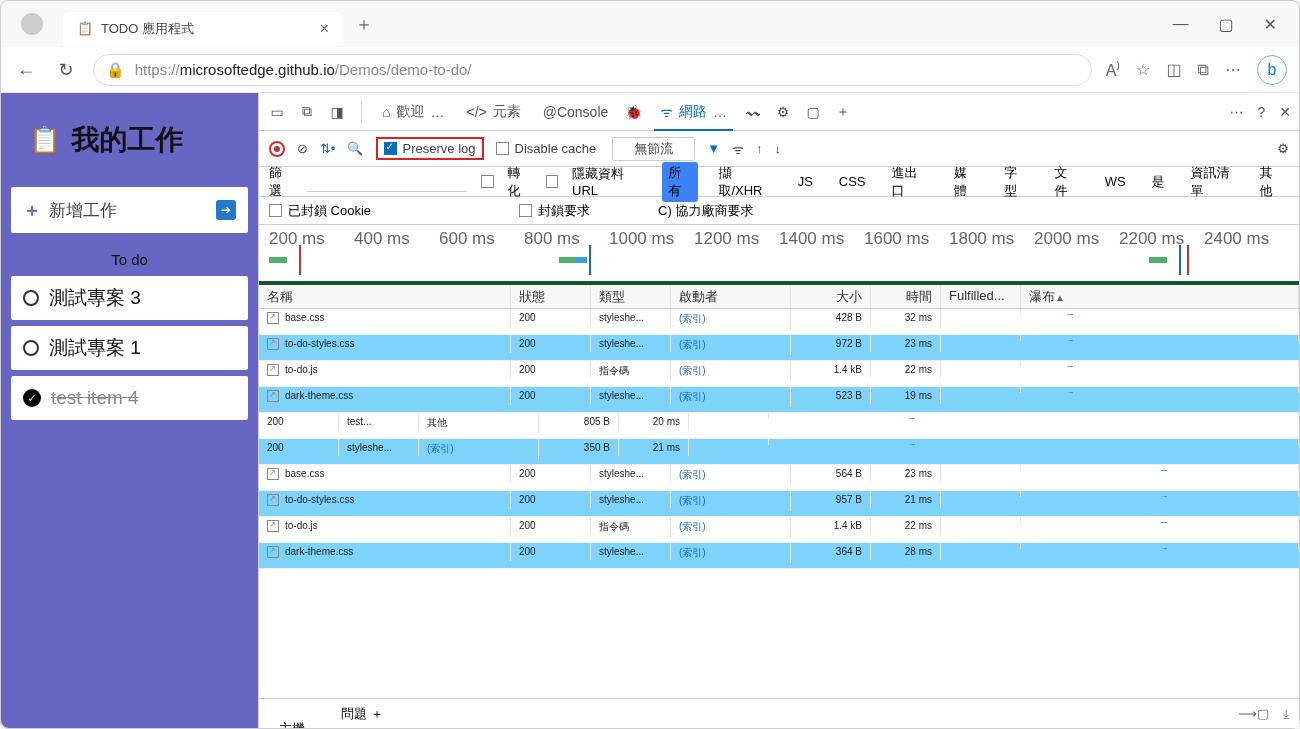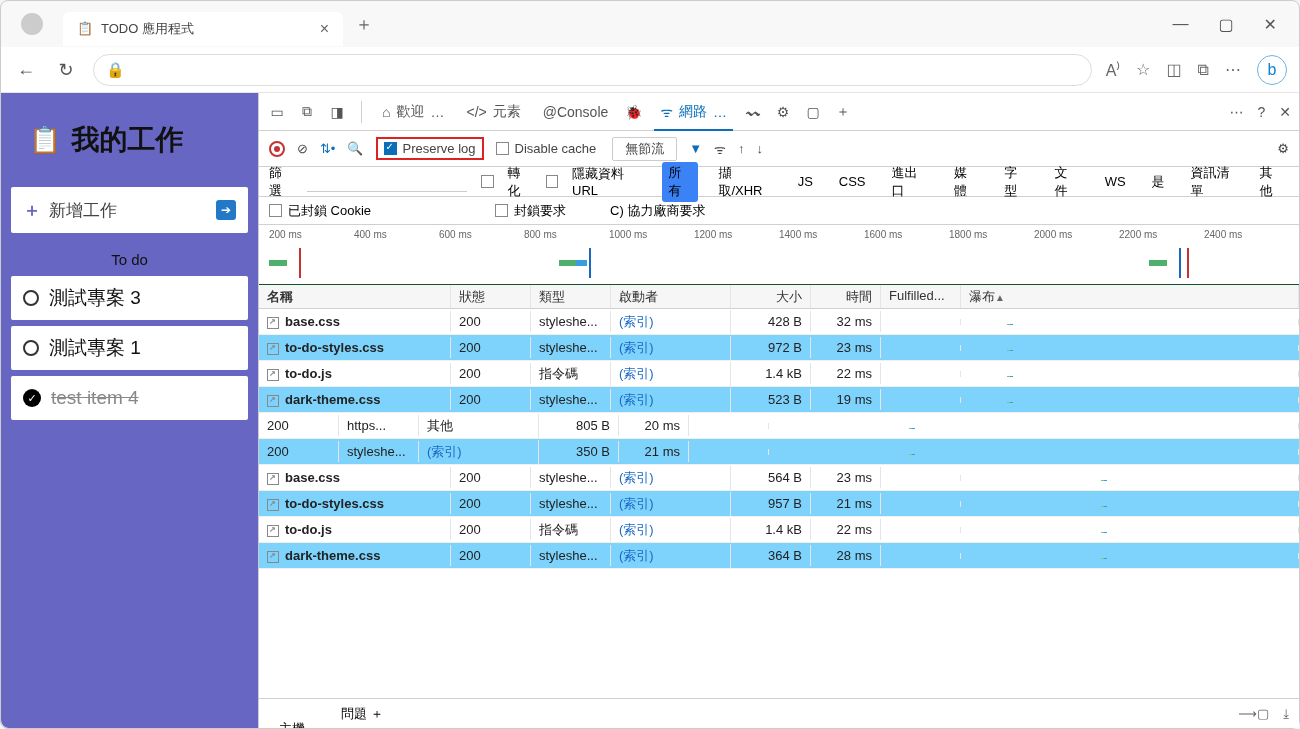--- a/index.html
+++ b/index.html
@@ -127,6 +127,9 @@
     <div class="nav-btn">↻</div>
     <div class="urlbox">
       <span class="lock">🔒</span>
+      <span>
+        <span class="url-grey">https://</span><span class="url-black">microsoftedge.github.io</span><span class="url-grey">/Demos/demo-to-do/</span>
+      </span>
     </div>
     <div class="addr-right">
       <span>A⁾</span>

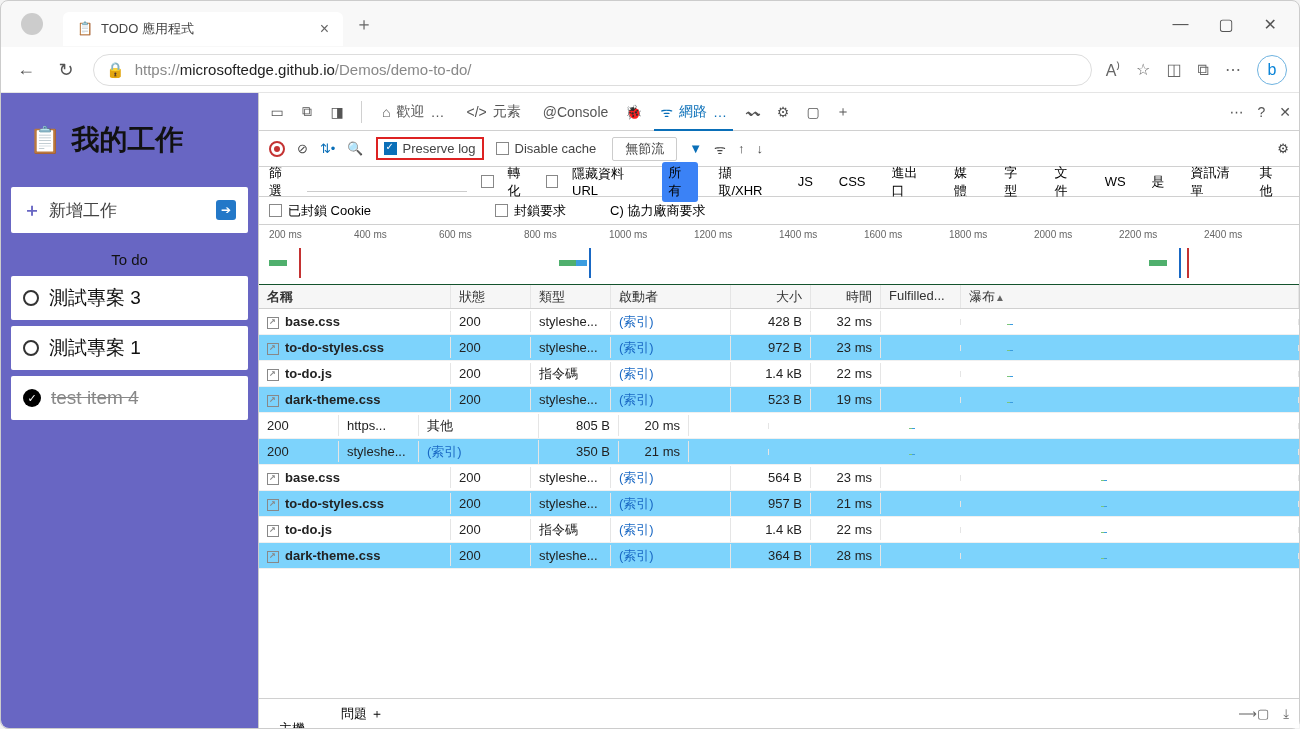--- a/index.html
+++ b/index.html
@@ -55,7 +55,7 @@
 .cbox{width:13px;height:13px;border:1px solid #888;display:inline-block;}
 .cbox.checked{background:#0a6fb8;border-color:#0a6fb8;position:relative;}
 .cbox.checked:after{content:"✓";color:#fff;font-size:10px;position:absolute;left:1px;top:-2px;}
-.throttle{border:1px solid #ccc;padding:2px 12px;border-radius:2px;margin-left:4px;}
+.throttle{border:1px solid #ccc;padding:2px 21px;border-radius:2px;margin-left:4px;}
 .throttle-arrow{color:#0a6fb8;}
 .gear{margin-left:auto;}
 

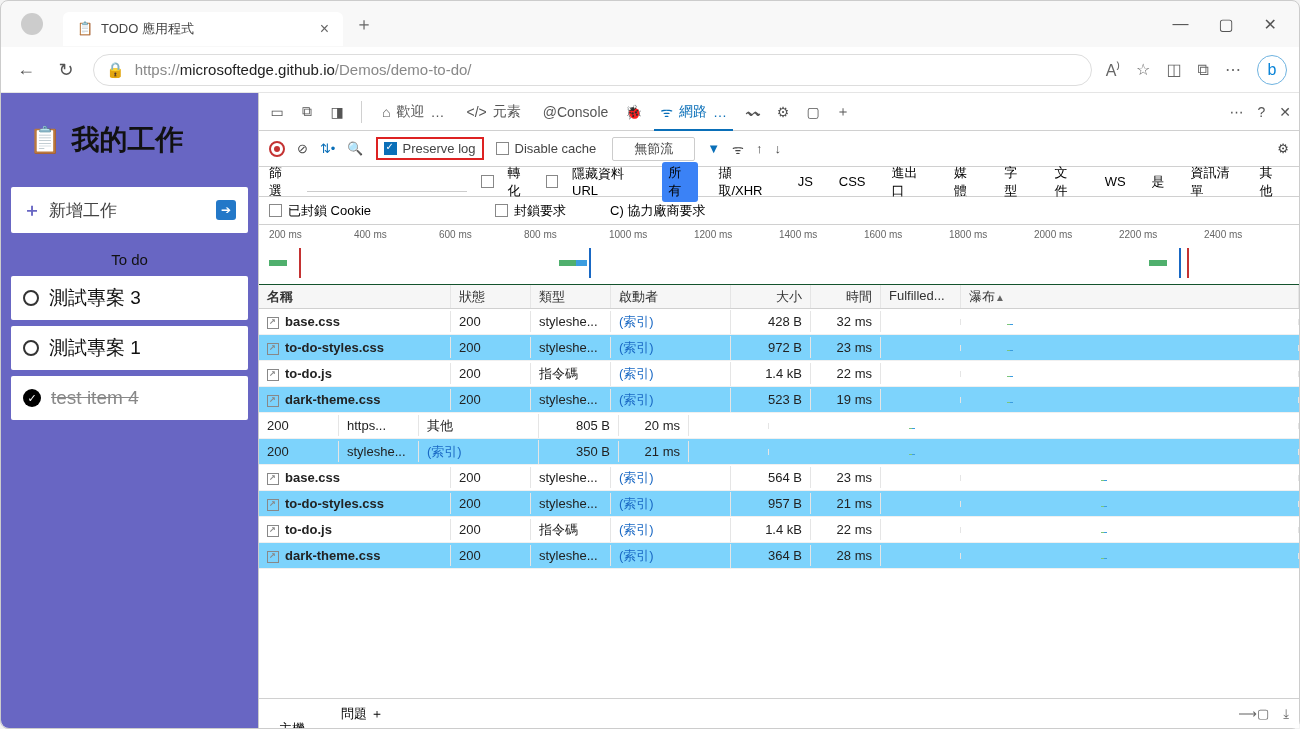--- a/index.html
+++ b/index.html
@@ -65,7 +65,7 @@
 .filter-pill.active{background:#3b82f6;border-radius:3px;}
 .filter-right{margin-left:auto;display:flex;gap:10px;}
 
-.dt-cookie{height:28px;border-bottom:1px solid #d0d0d0;display:flex;align-items:center;padding:0 10px;gap:4px;font-size:13px;}
+.dt-cookie{height:28px;border-bottom:1px solid #d0d0d0;display:flex;align-items:center;padding:0 10px;gap:28px;font-size:13px;}
 
 .timeline{height:60px;border-bottom:1px solid #14532d;position:relative;font-size:10px;color:#666;}
 .timeline .ticks{display:flex;padding:4px 10px;}

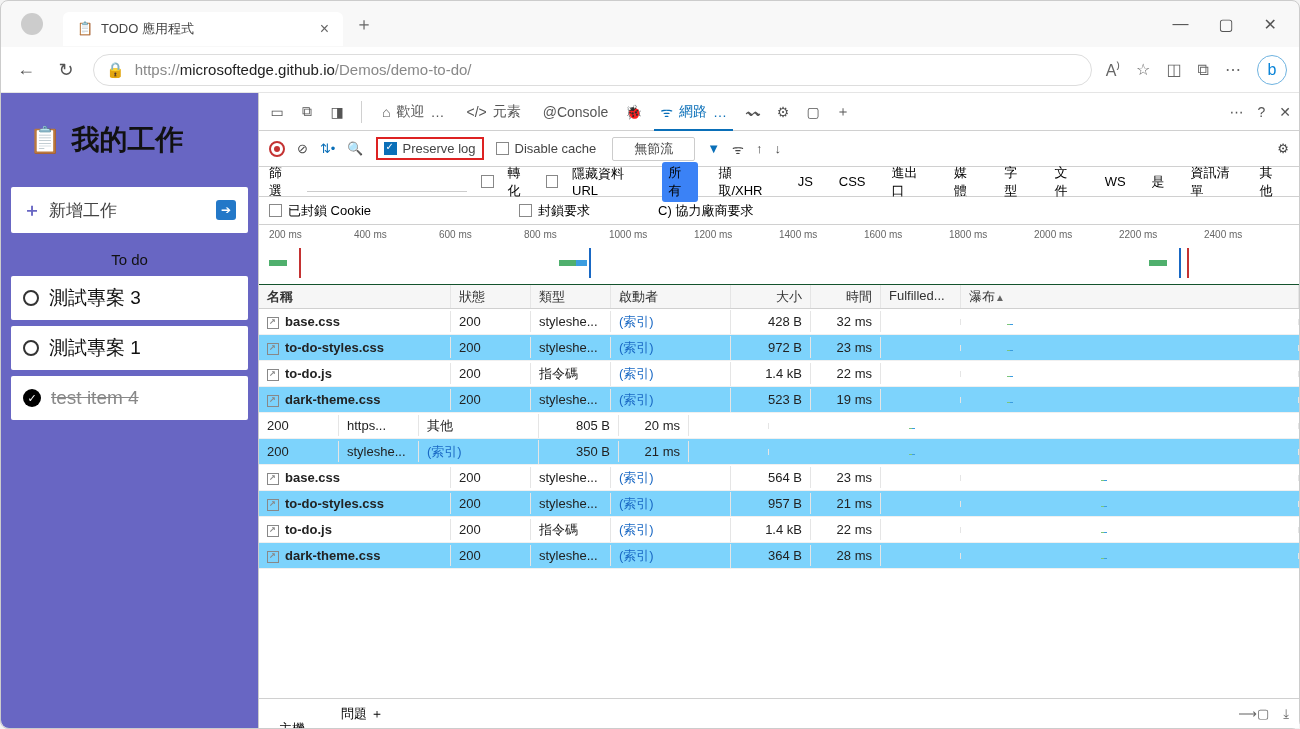--- a/index.html
+++ b/index.html
@@ -67,7 +67,7 @@
 
 .dt-cookie{height:28px;border-bottom:1px solid #d0d0d0;display:flex;align-items:center;padding:0 10px;gap:28px;font-size:13px;}
 
-.timeline{height:60px;border-bottom:1px solid #14532d;position:relative;font-size:10px;color:#666;}
+.timeline{height:60px;border-bottom:4px solid #14532d;position:relative;font-size:17px;color:#666;}
 .timeline .ticks{display:flex;padding:4px 10px;}
 .timeline .tick{flex:0 0 85px;}
 .timeline .bars{position:absolute;bottom:6px;left:10px;right:10px;height:30px;}

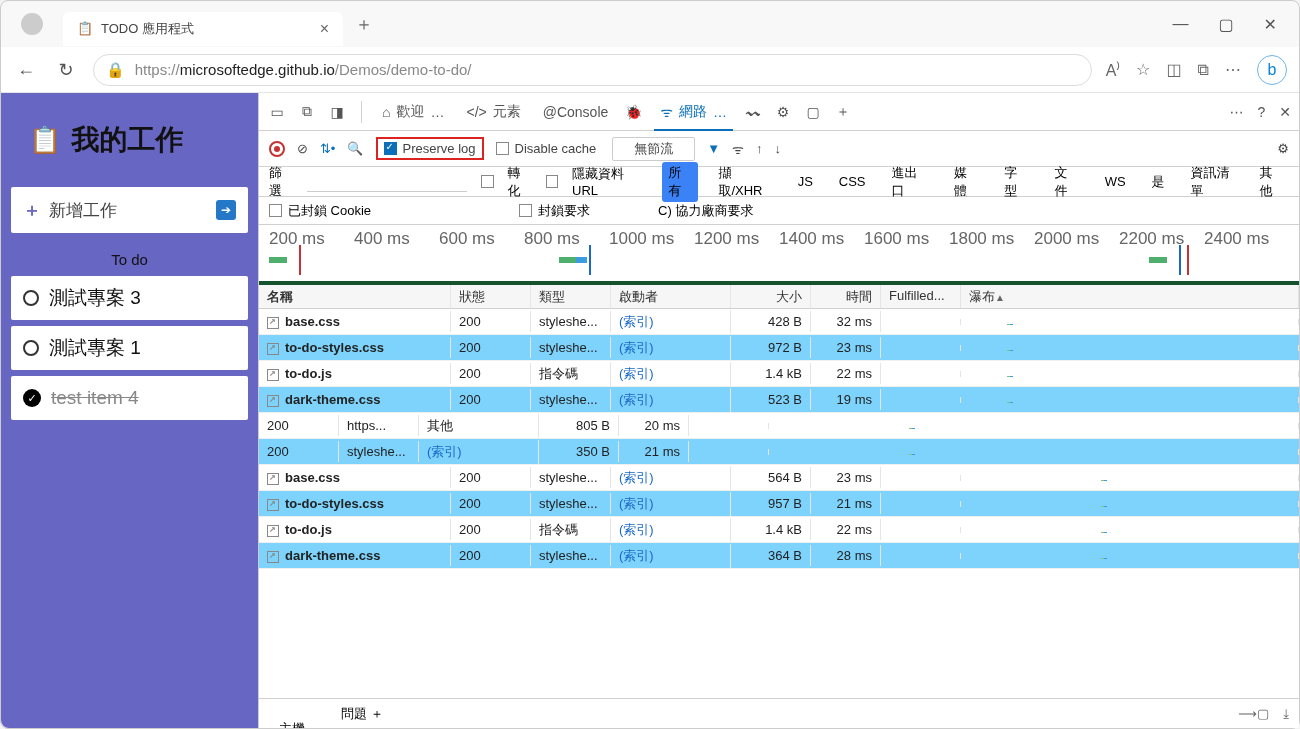--- a/index.html
+++ b/index.html
@@ -76,7 +76,7 @@
 
 .net-header{height:24px;display:flex;font-size:13px;color:#333;background:#f6f6f6;border-bottom:1px solid #d0d0d0;}
 .net-header>div,.net-row>div{padding:3px 8px;border-right:1px solid #e5e5e5;overflow:hidden;white-space:nowrap;text-overflow:ellipsis;}
-.col-name{width:192px;font-weight:bold;}
+.col-name{width:252px;}
 .col-status{width:80px;}
 .col-type{width:80px;}
 .col-init{width:120px;}

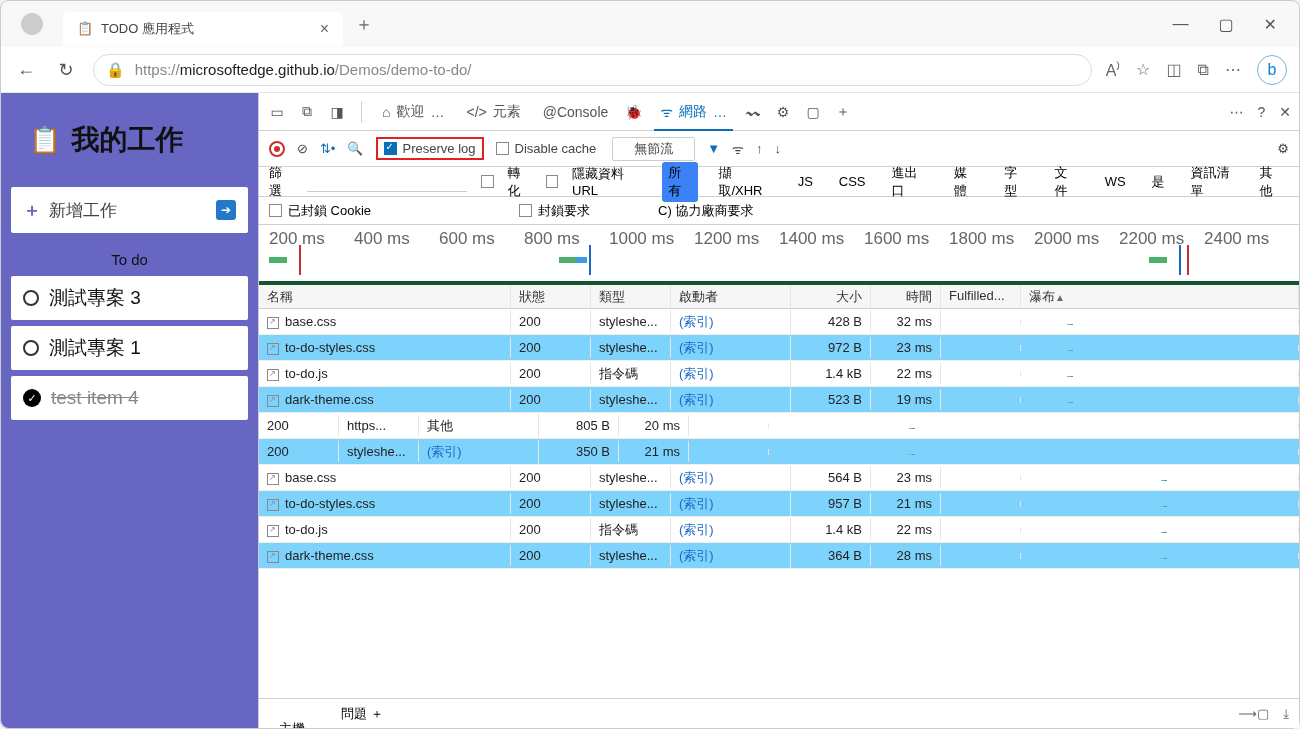--- a/index.html
+++ b/index.html
@@ -85,7 +85,7 @@
 .col-ful{width:80px;}
 .col-water{flex:1;position:relative;}
 .net-body{flex:1;overflow:auto;}
-.net-row{height:26px;display:flex;font-size:13px;color:#222;border-bottom:1px solid #f0f0f0;align-items:center;}
+.net-row{height:26px;display:flex;font-size:10px;color:#222;border-bottom:1px solid #f0f0f0;align-items:flex-start;}
 .net-row.alt{background:#7dd3fc;}
 .file-ic{display:inline-block;width:12px;height:12px;border:1px solid #888;margin-right:6px;vertical-align:middle;position:relative;}
 .file-ic:after{content:"↗";position:absolute;font-size:8px;left:1px;top:-1px;color:#888;}

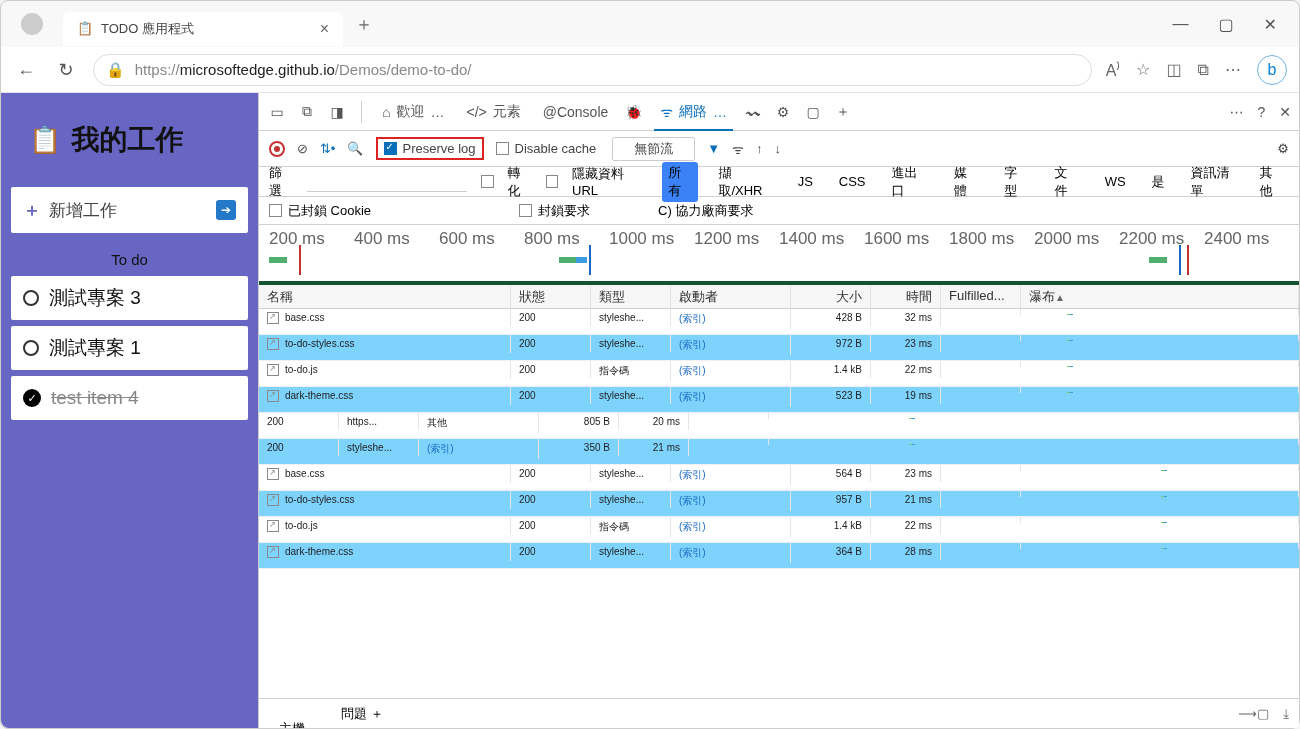--- a/index.html
+++ b/index.html
@@ -348,7 +348,7 @@
           </div>
           <div class="net-row">
             <div class="col-status">200</div>
-            <div class="col-type">https...</div>
+            <div class="col-type">test...</div>
             <div class="col-init ">其他</div>
             <div class="col-size">805 B</div>
             <div class="col-time">20 ms</div>

